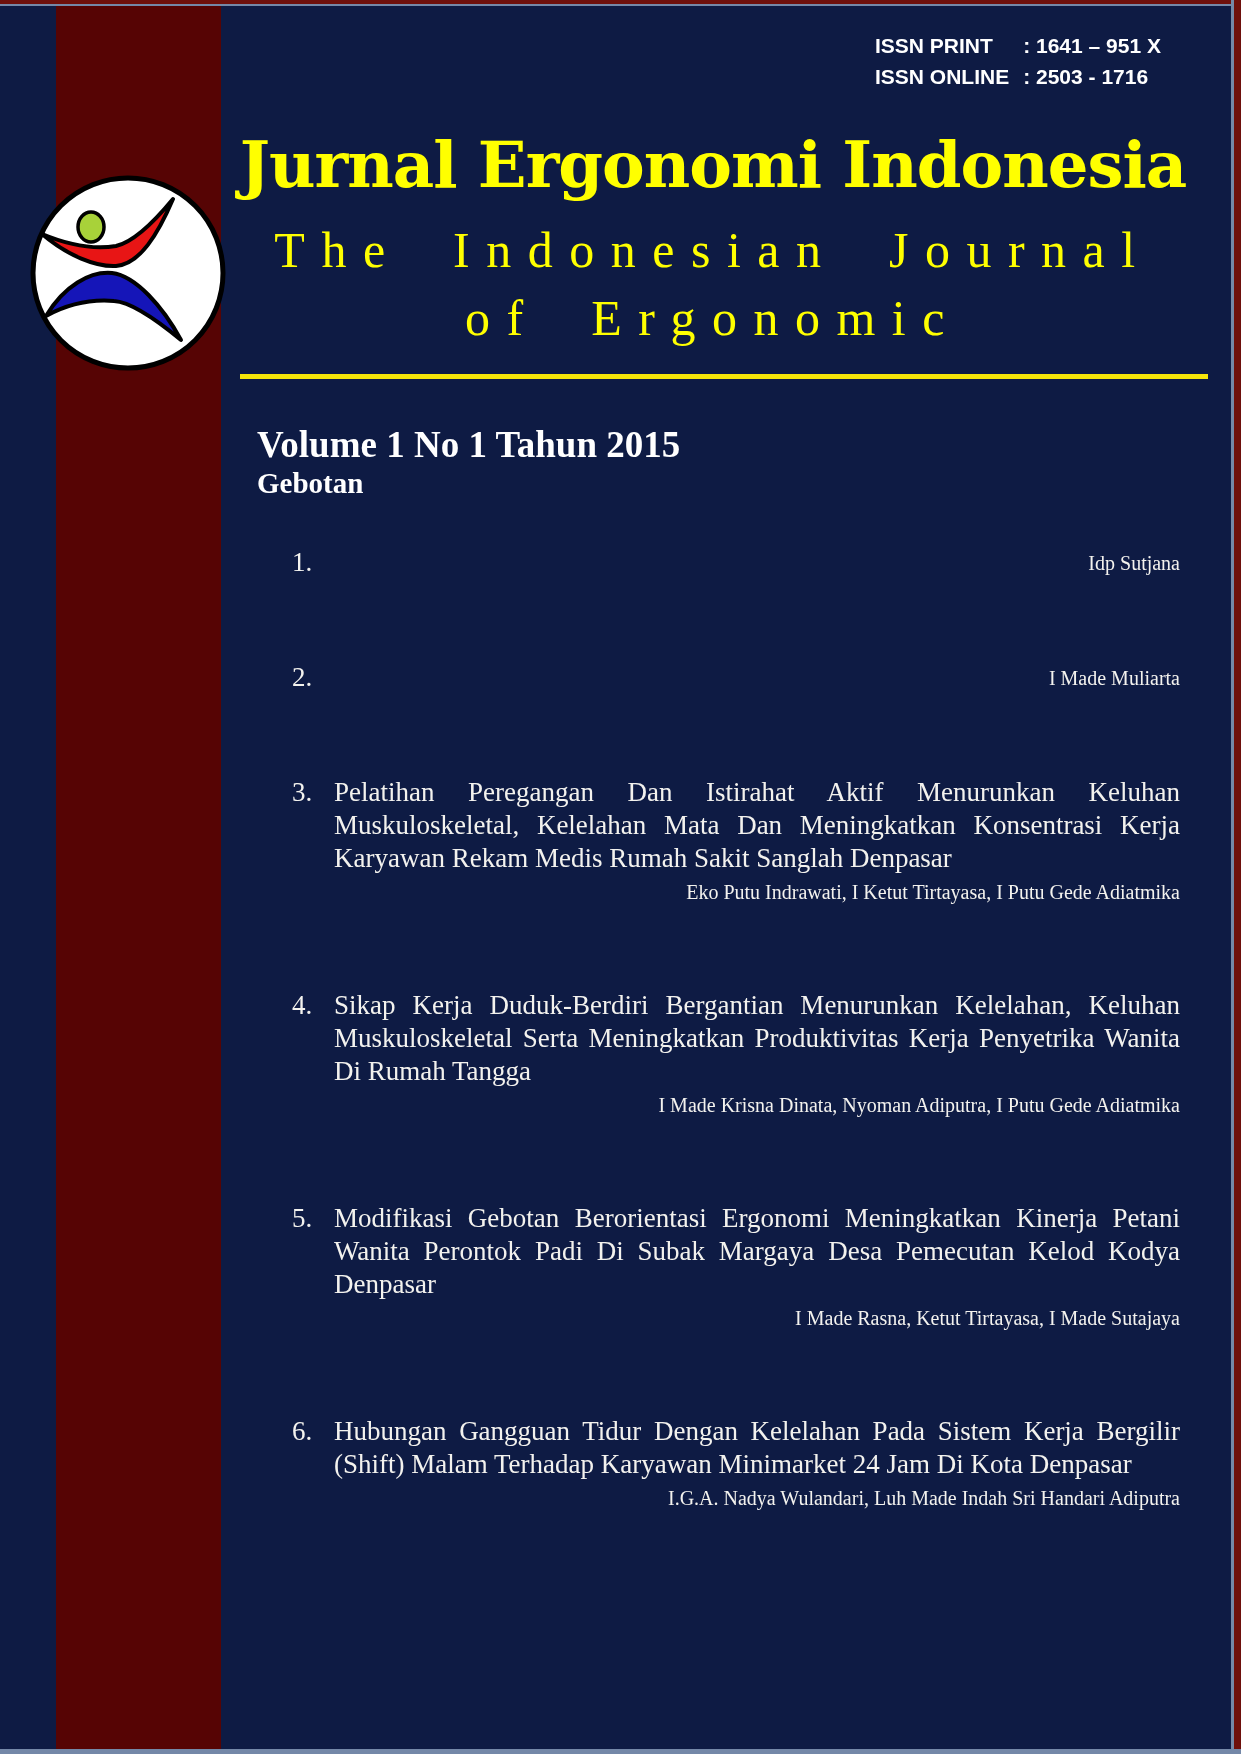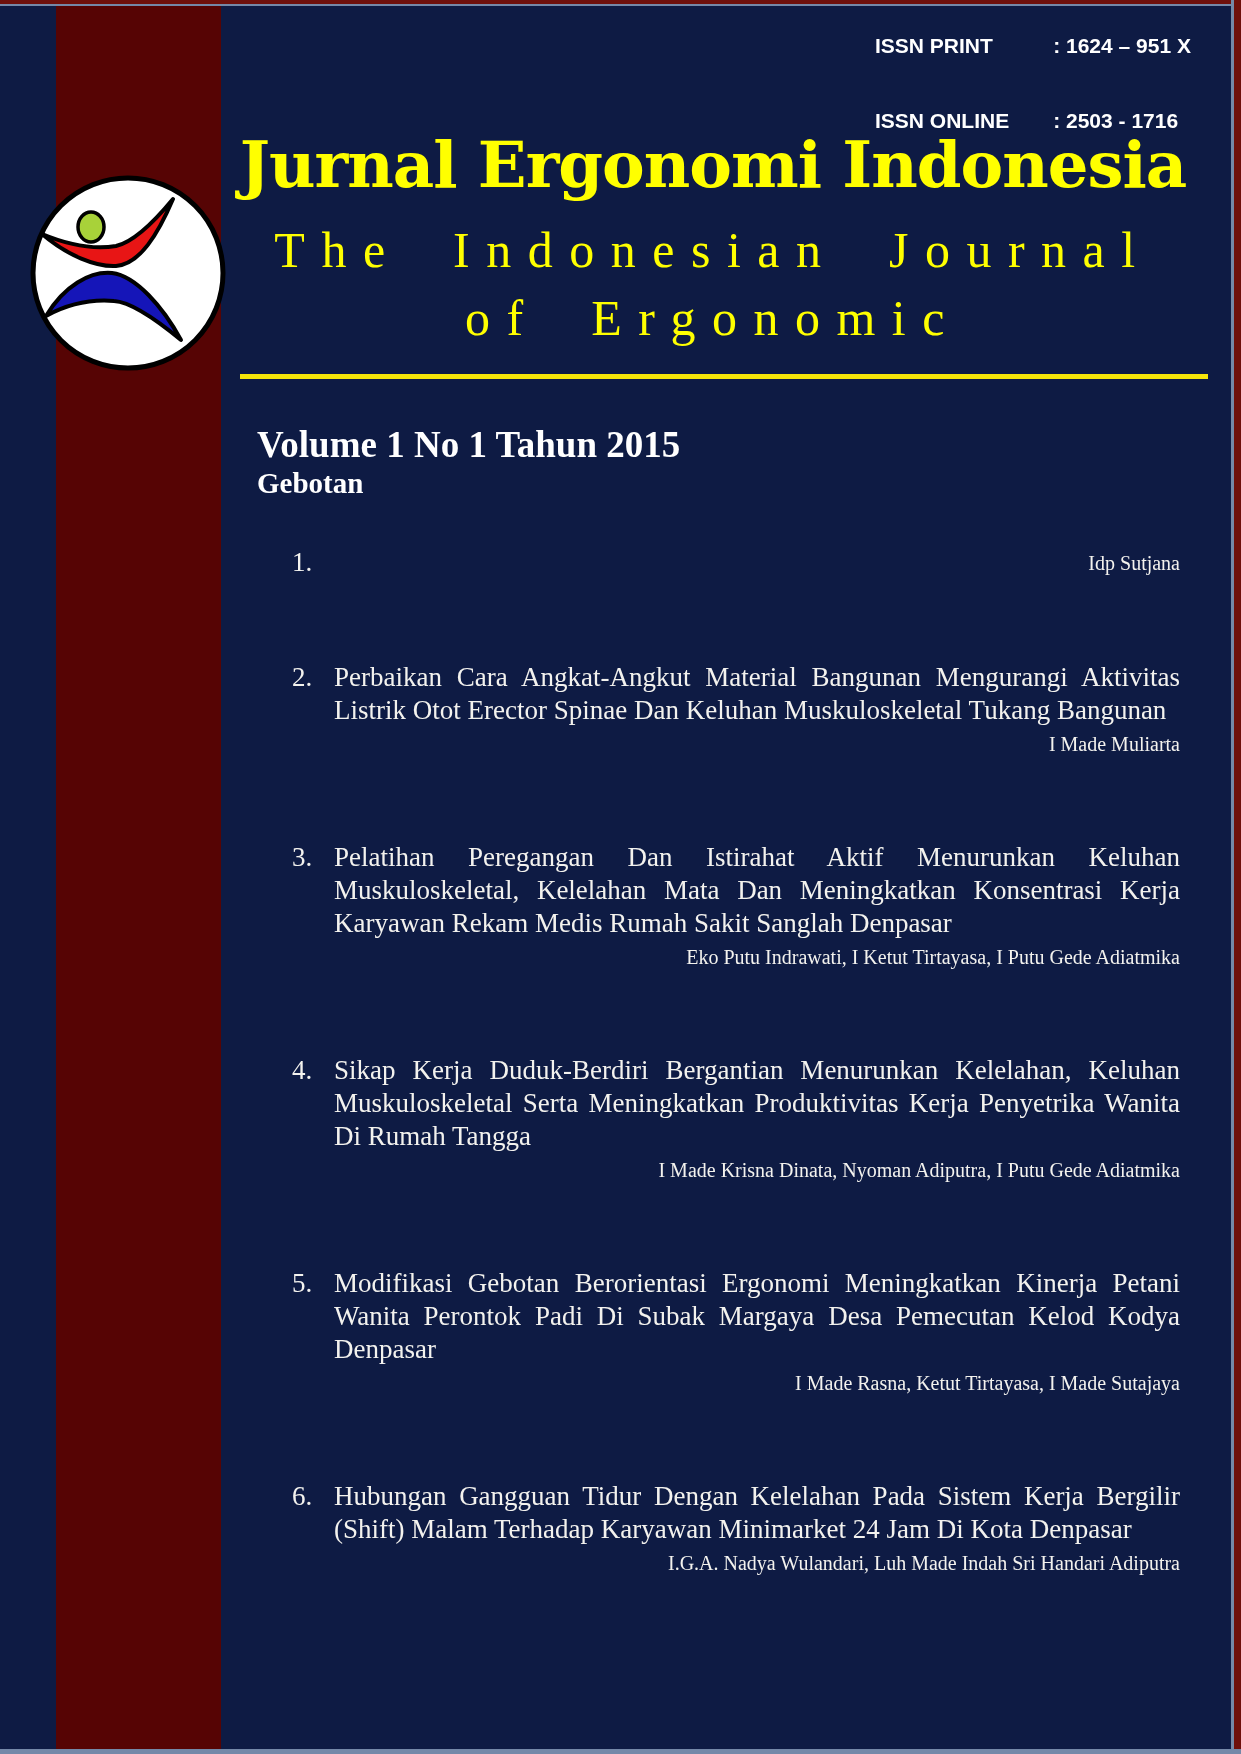--- a/index.html
+++ b/index.html
@@ -28,7 +28,6 @@
     font-family:"Liberation Sans", sans-serif;
     font-weight:bold;font-size:21px;line-height:31px;
     white-space:nowrap;
-    gap:44px;
   }
   
   .masthead{position:absolute;left:225px;right:40px;top:128px;text-align:center;color:var(--accent_yellow,#ff0);z-index:3;}

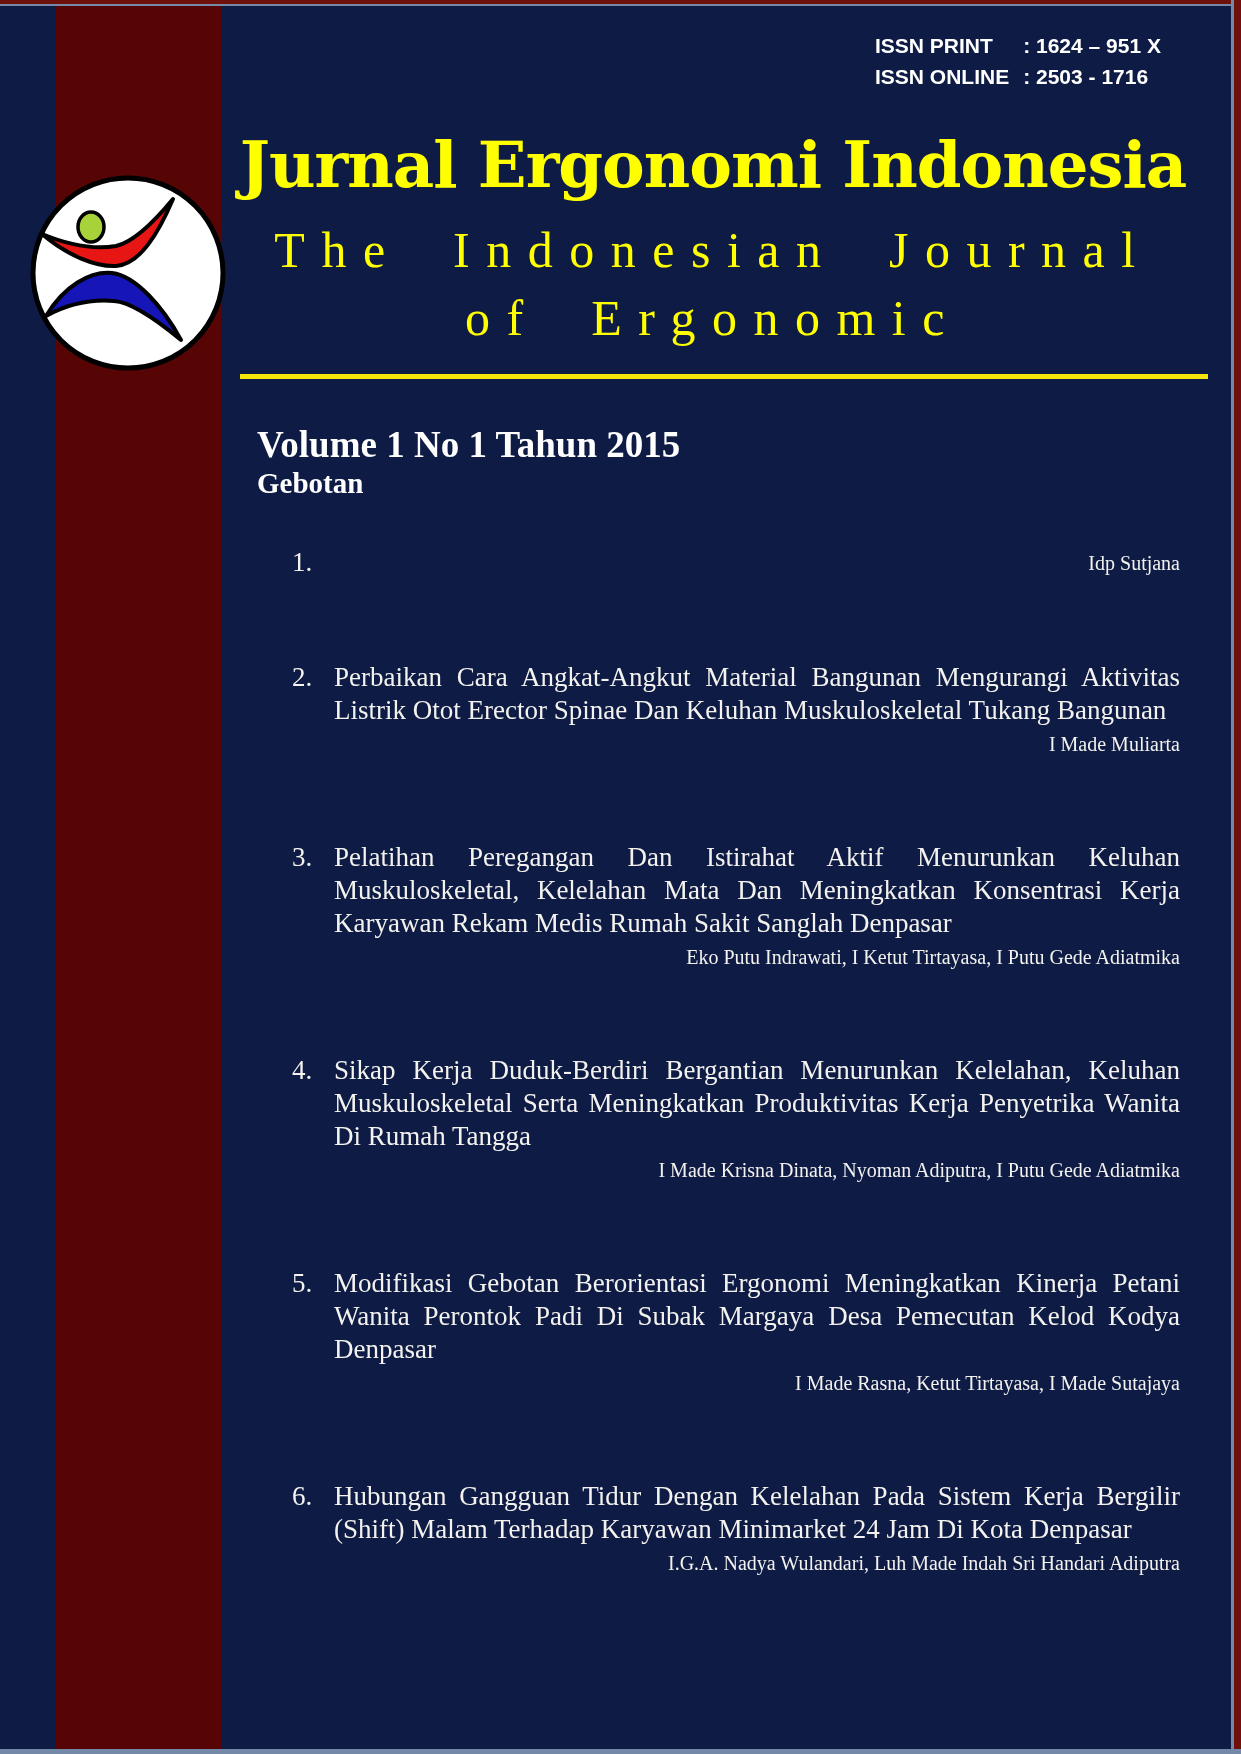--- a/index.html
+++ b/index.html
@@ -78,7 +78,7 @@
 
   <div class="issn">
     <span>ISSN PRINT</span>
-    <span>: 1624 – 951 X</span>
+    <span>: 1641 – 951 X</span>
     <span>ISSN ONLINE</span>
     <span>: 2503 - 1716</span>
   </div>

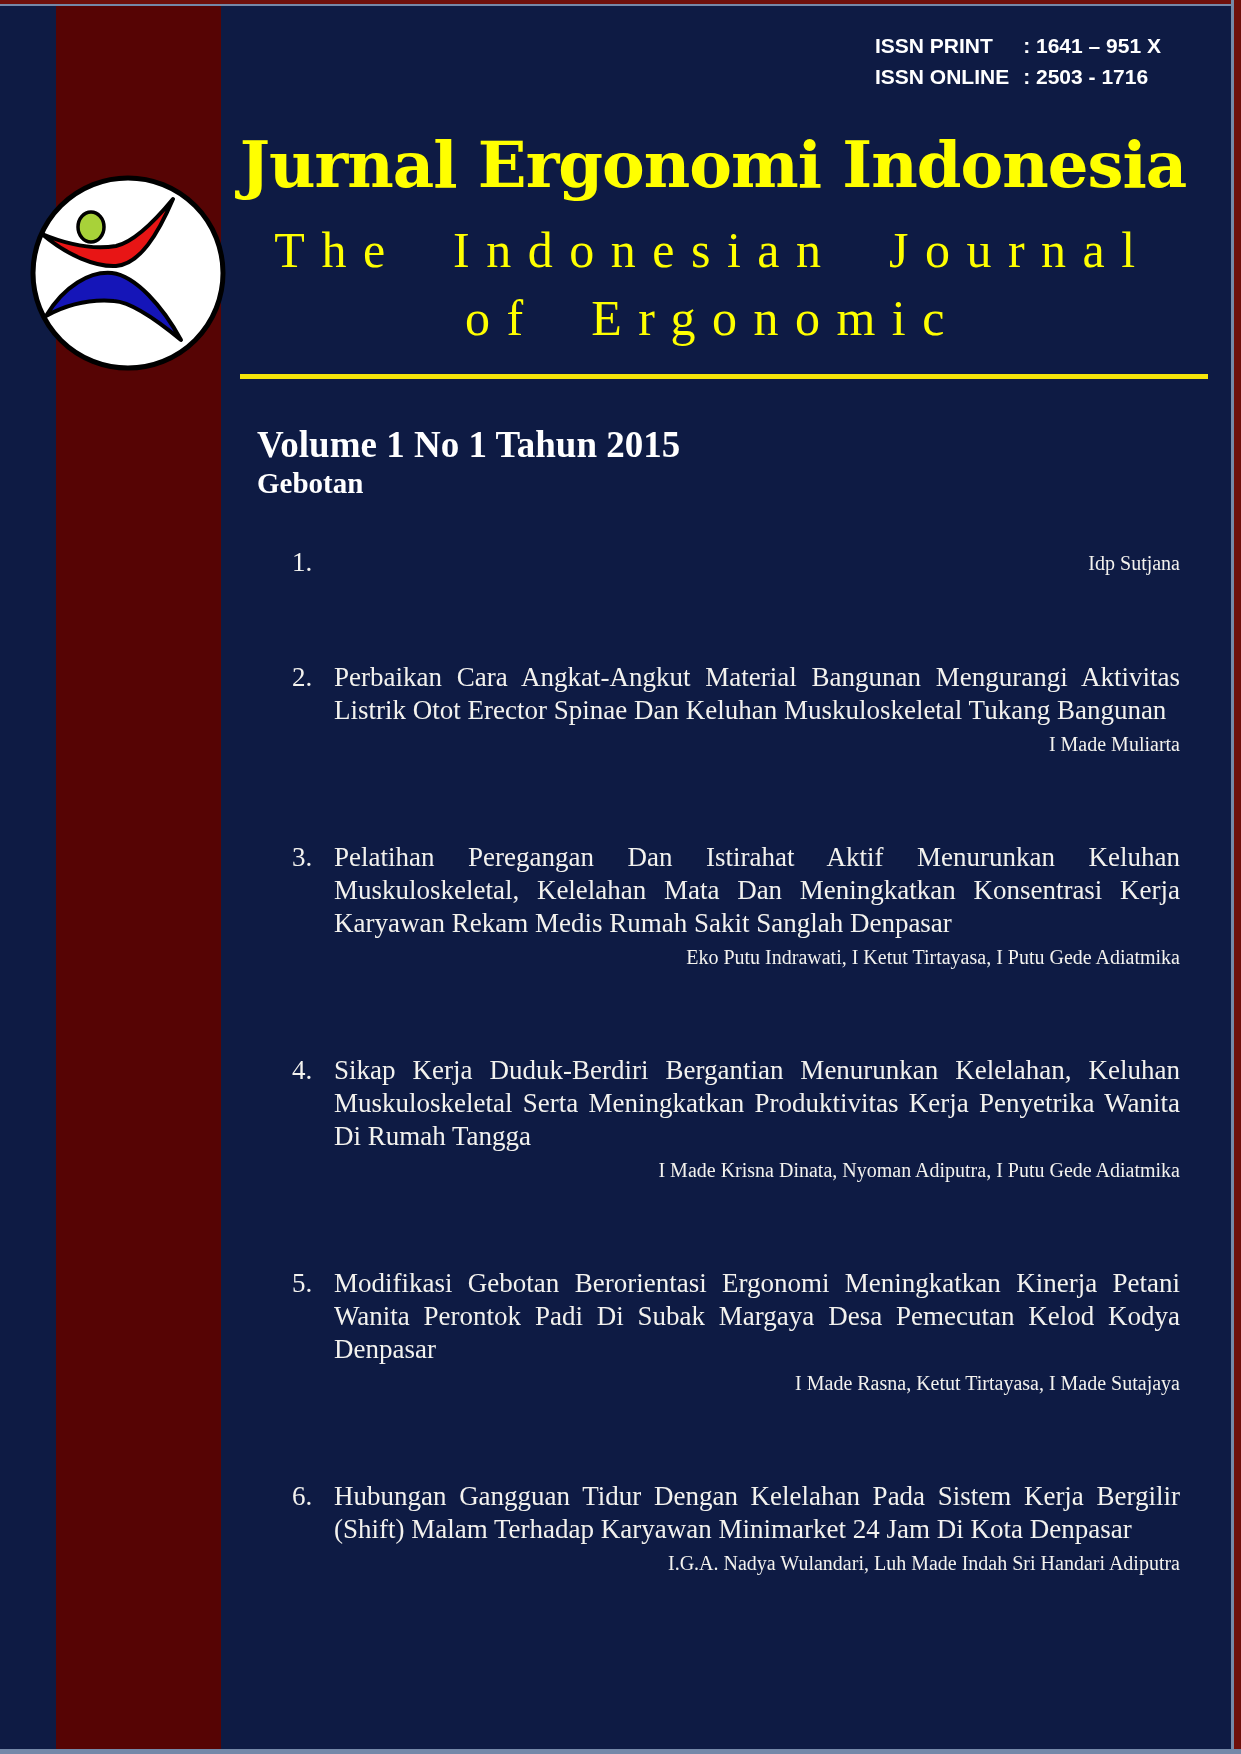--- a/index.html
+++ b/index.html
@@ -107,7 +107,6 @@
     <div class="article">
       <div class="art-num">2.</div>
       <div class="art-body">
-        <p class="art-title">Perbaikan Cara Angkat-Angkut Material Bangunan Mengurangi Aktivitas Listrik Otot Erector Spinae Dan Keluhan Muskuloskeletal Tukang Bangunan</p>
         <p class="art-authors">I Made Muliarta</p>
       </div>
     </div>

